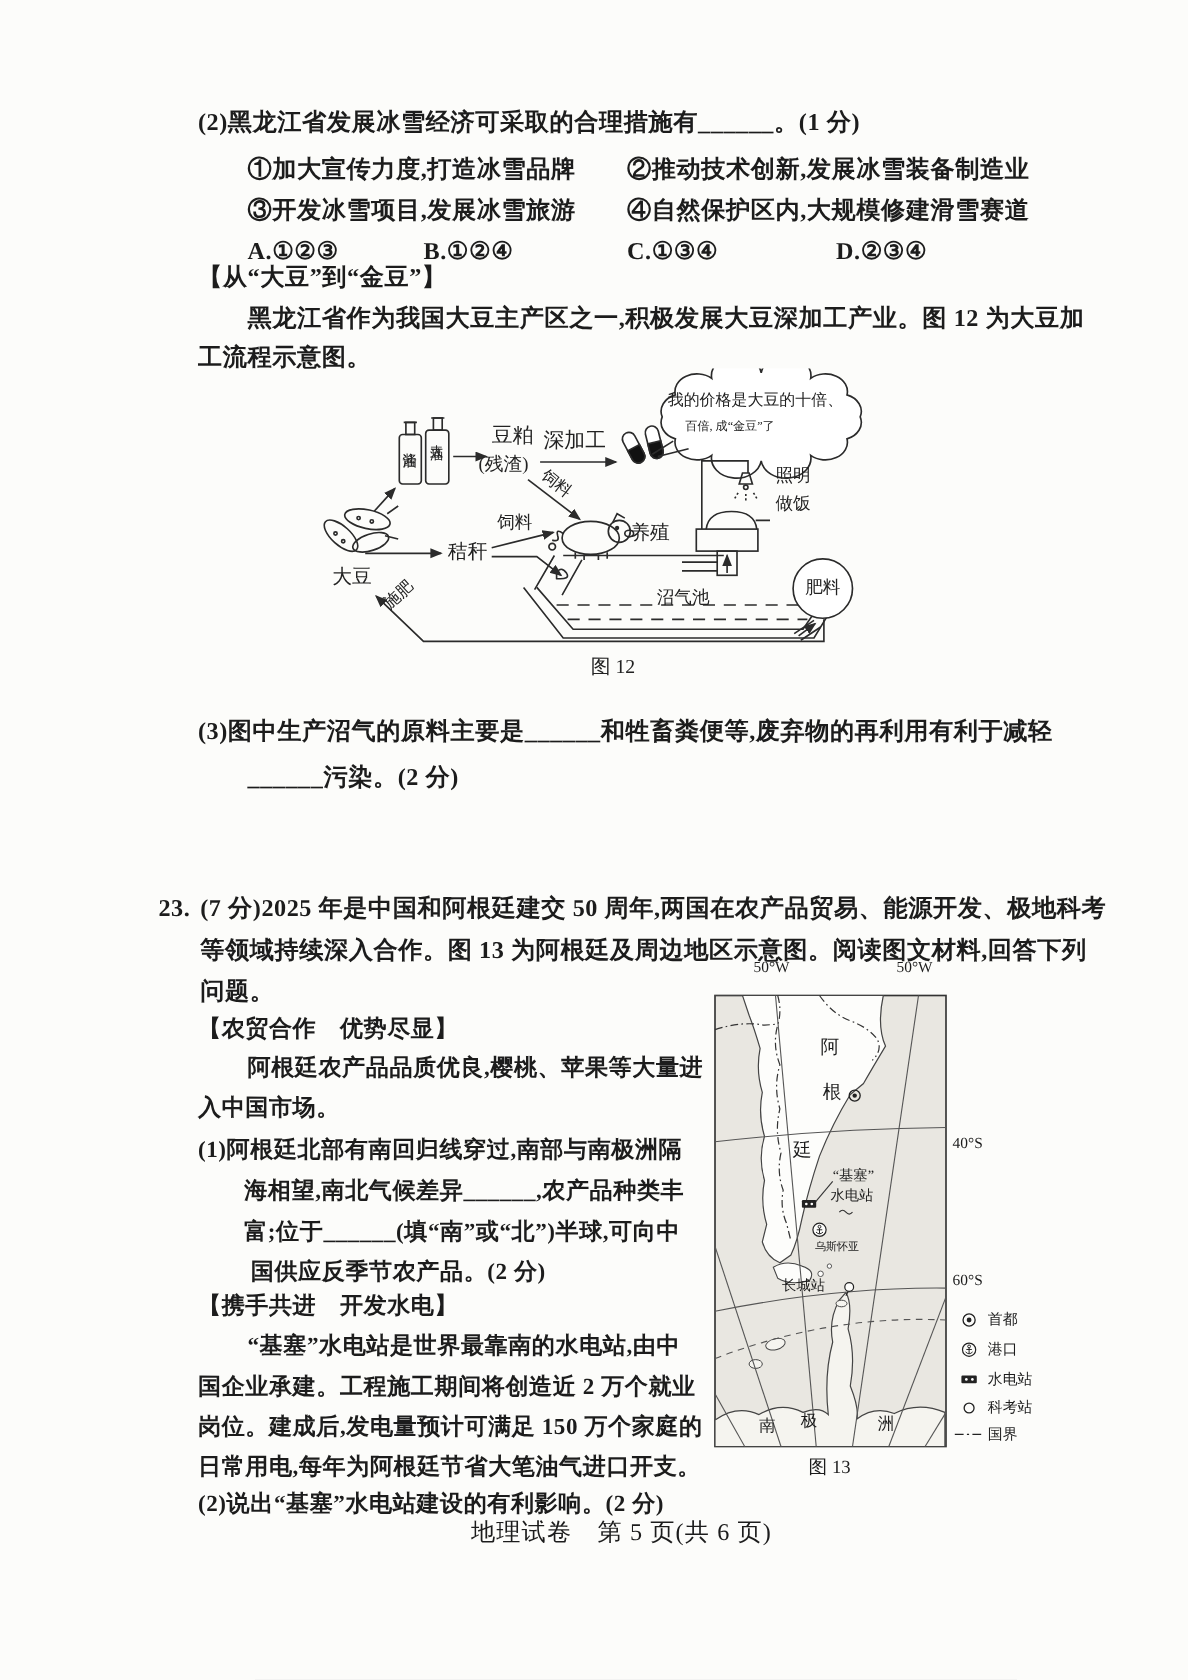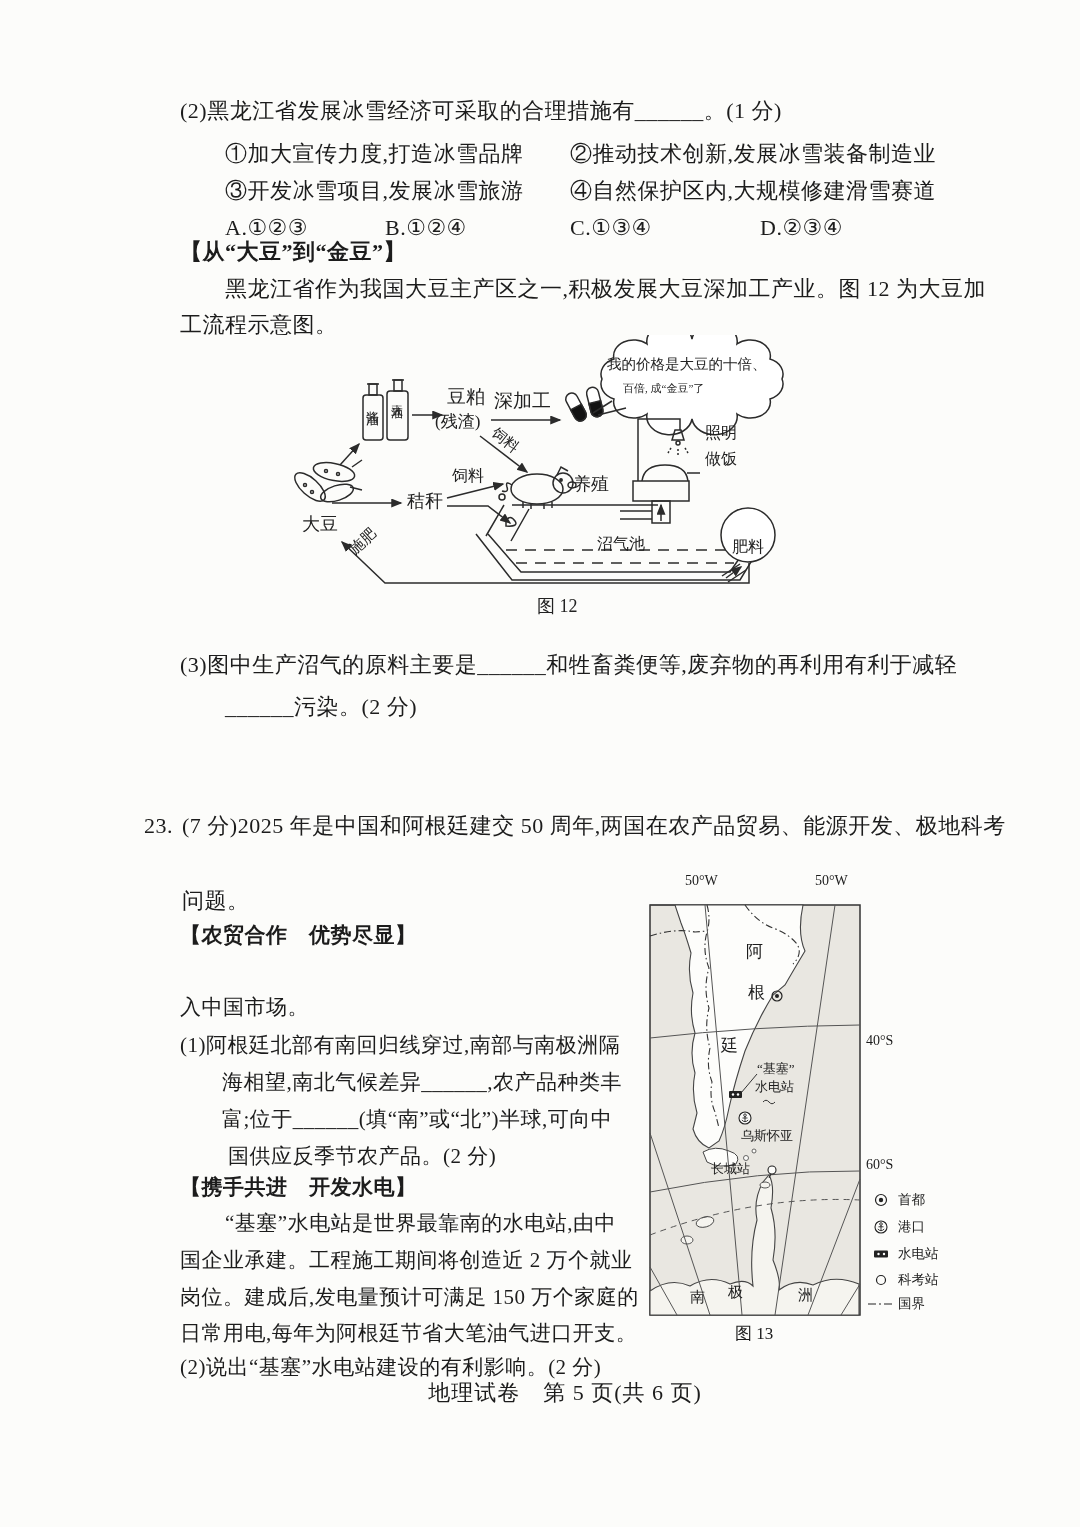--- a/index.html
+++ b/index.html
@@ -12,7 +12,7 @@
     overflow:hidden;
   }
   .content{position:absolute;left:180px;top:95px;width:780px;height:1400px;}
-  .ln{position:absolute;white-space:nowrap;font-size:22px;line-height:1.25;letter-spacing:.5px;}
+  .ln{position:absolute;white-space:nowrap;font-size:22px;line-height:1.25;letter-spacing:.5px;font-weight:bold;}
   .hdr{font-weight:bold;}
   .sm{font-size:21px;}
   

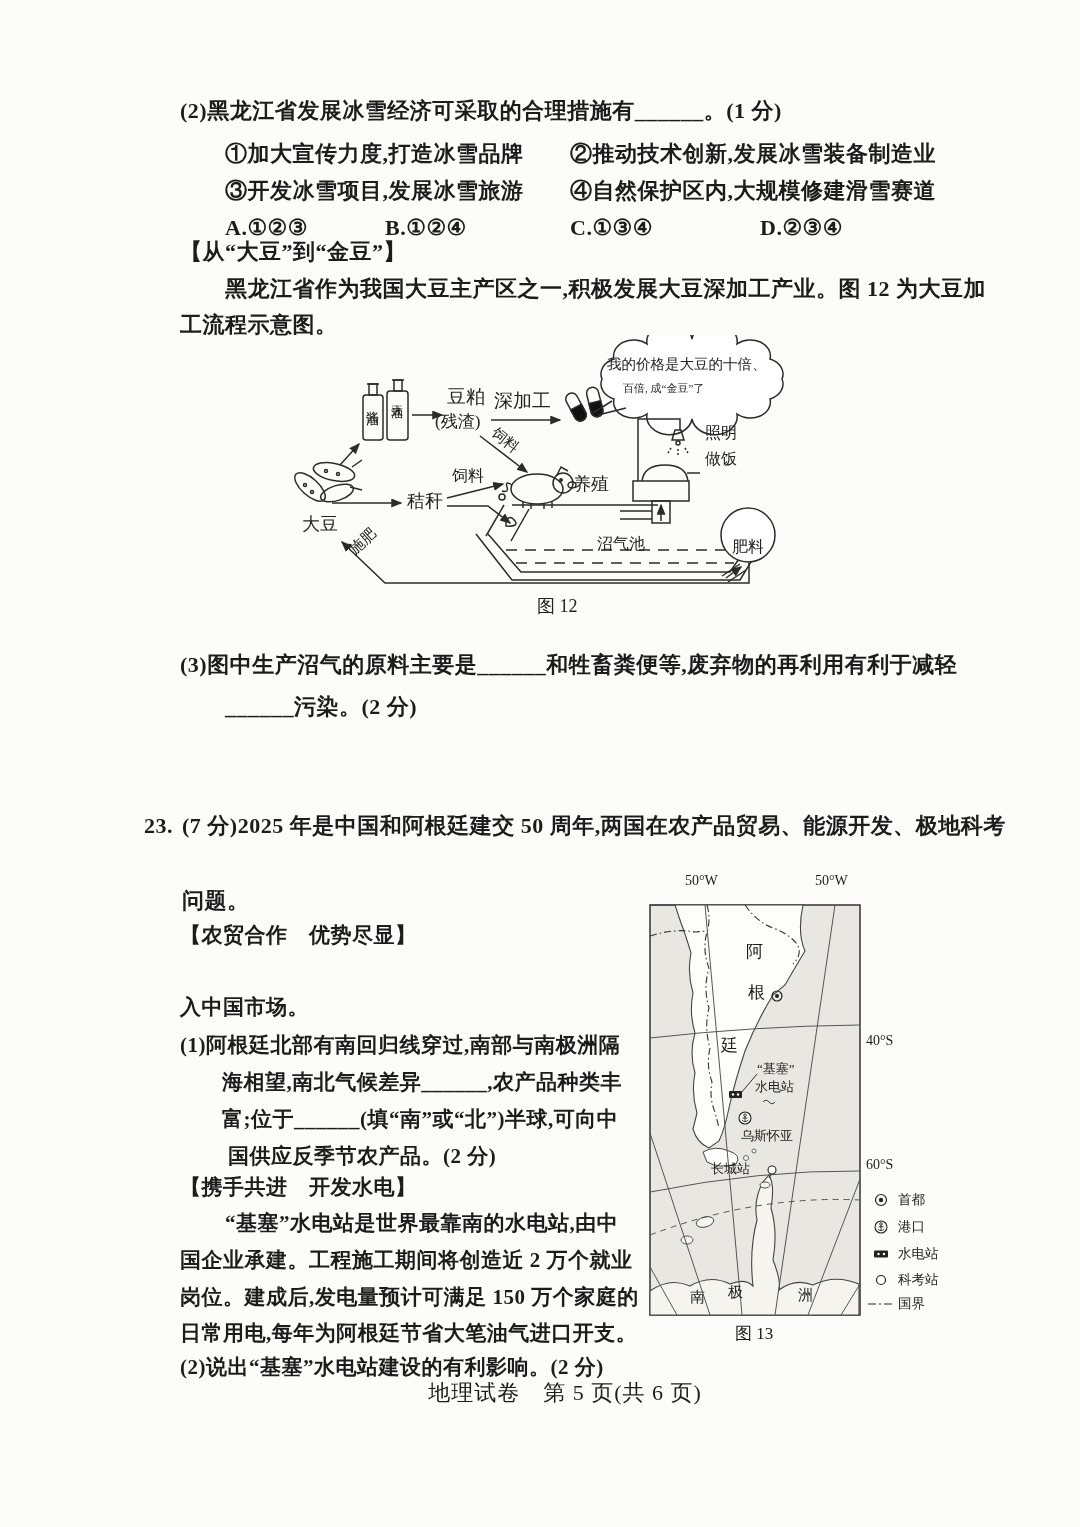--- a/index.html
+++ b/index.html
@@ -158,7 +158,7 @@
     <span class="flbl" style="left:117px;top:157px;font-size:18px">秸秆</span>
     <span class="flbl" style="left:12px;top:180px;font-size:18px">大豆</span>
     <span class="flbl" style="left:307px;top:201px;font-size:16px">沼气池</span>
-    <span class="flbl" style="left:442px;top:204px;font-size:16px">肥料</span>
+    <span class="flbl" style="left:442px;top:192px;font-size:16px">肥料</span>
     <span class="flbl" style="left:58px;top:199px;font-size:15px;transform:rotate(-42deg)">施肥</span>
     <span class="flbl" style="left:415px;top:90px;font-size:16px">照明</span>
     <span class="flbl" style="left:415px;top:116px;font-size:16px">做饭</span>

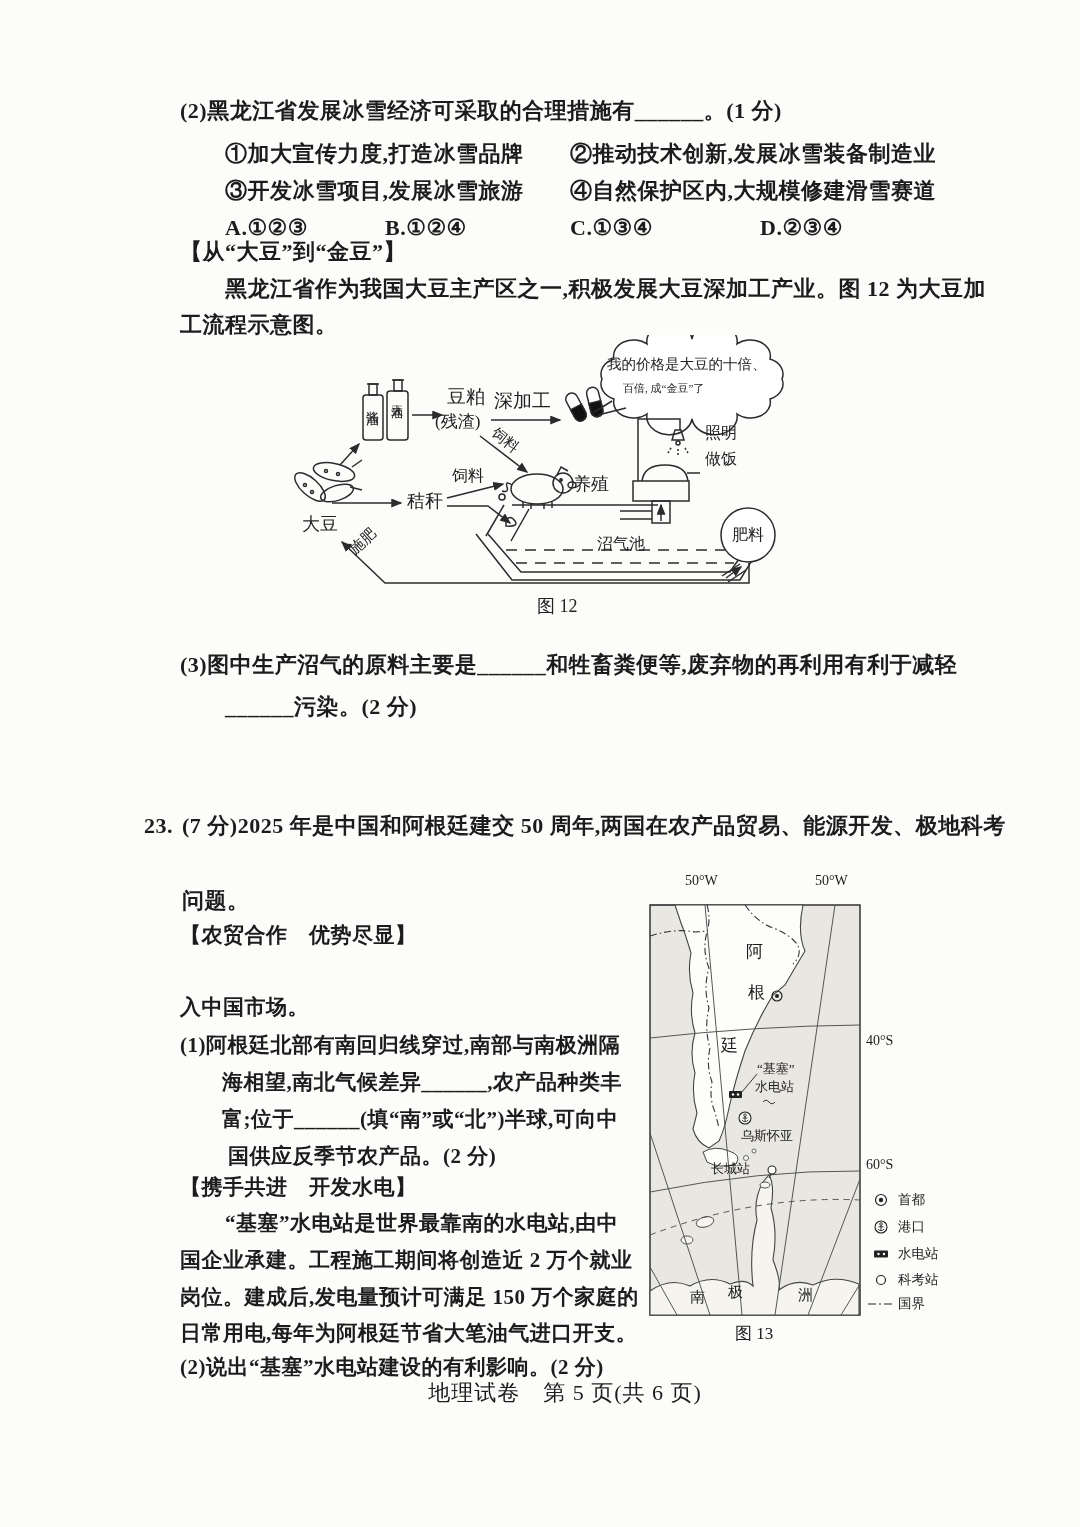--- a/index.html
+++ b/index.html
@@ -170,6 +170,7 @@
 
   <div class="ln" style="left:-36px;top:717px">23.</div>
   <div class="ln" style="left:2px;top:717px">(7 分)2025 年是中国和阿根廷建交 50 周年,两国在农产品贸易、能源开发、极地科考</div>
+  <div class="ln" style="left:2px;top:755px">等领域持续深入合作。图 13 为阿根廷及周边地区示意图。阅读图文材料,回答下列</div>
   <div class="ln" style="left:2px;top:792px">问题。</div>
 
   <div class="ln hdr sm" style="left:0;top:827px">【农贸合作　优势尽显】</div>

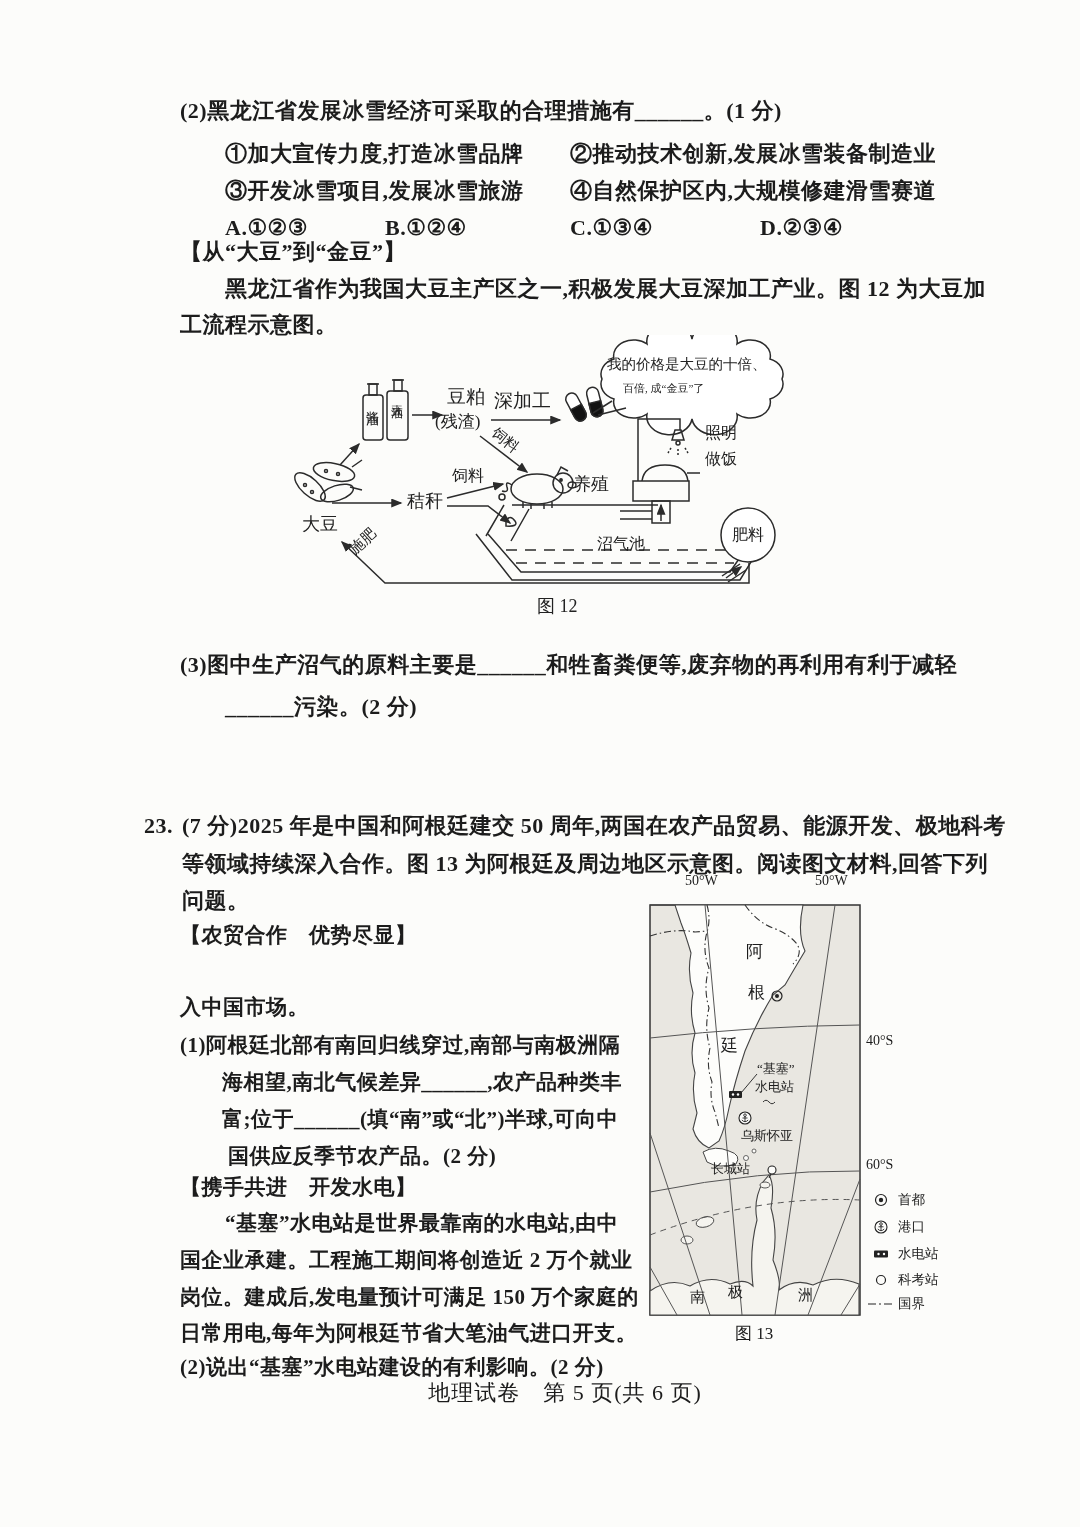--- a/index.html
+++ b/index.html
@@ -174,6 +174,7 @@
   <div class="ln" style="left:2px;top:792px">问题。</div>
 
   <div class="ln hdr sm" style="left:0;top:827px">【农贸合作　优势尽显】</div>
+  <div class="ln sm" style="left:45px;top:862px">阿根廷农产品品质优良,樱桃、苹果等大量进</div>
   <div class="ln sm" style="left:0;top:899px">入中国市场。</div>
   <div class="ln sm" style="left:0;top:937px">(1)阿根廷北部有南回归线穿过,南部与南极洲隔</div>
   <div class="ln sm" style="left:42px;top:974px">海相望,南北气候差异______,农产品种类丰</div>

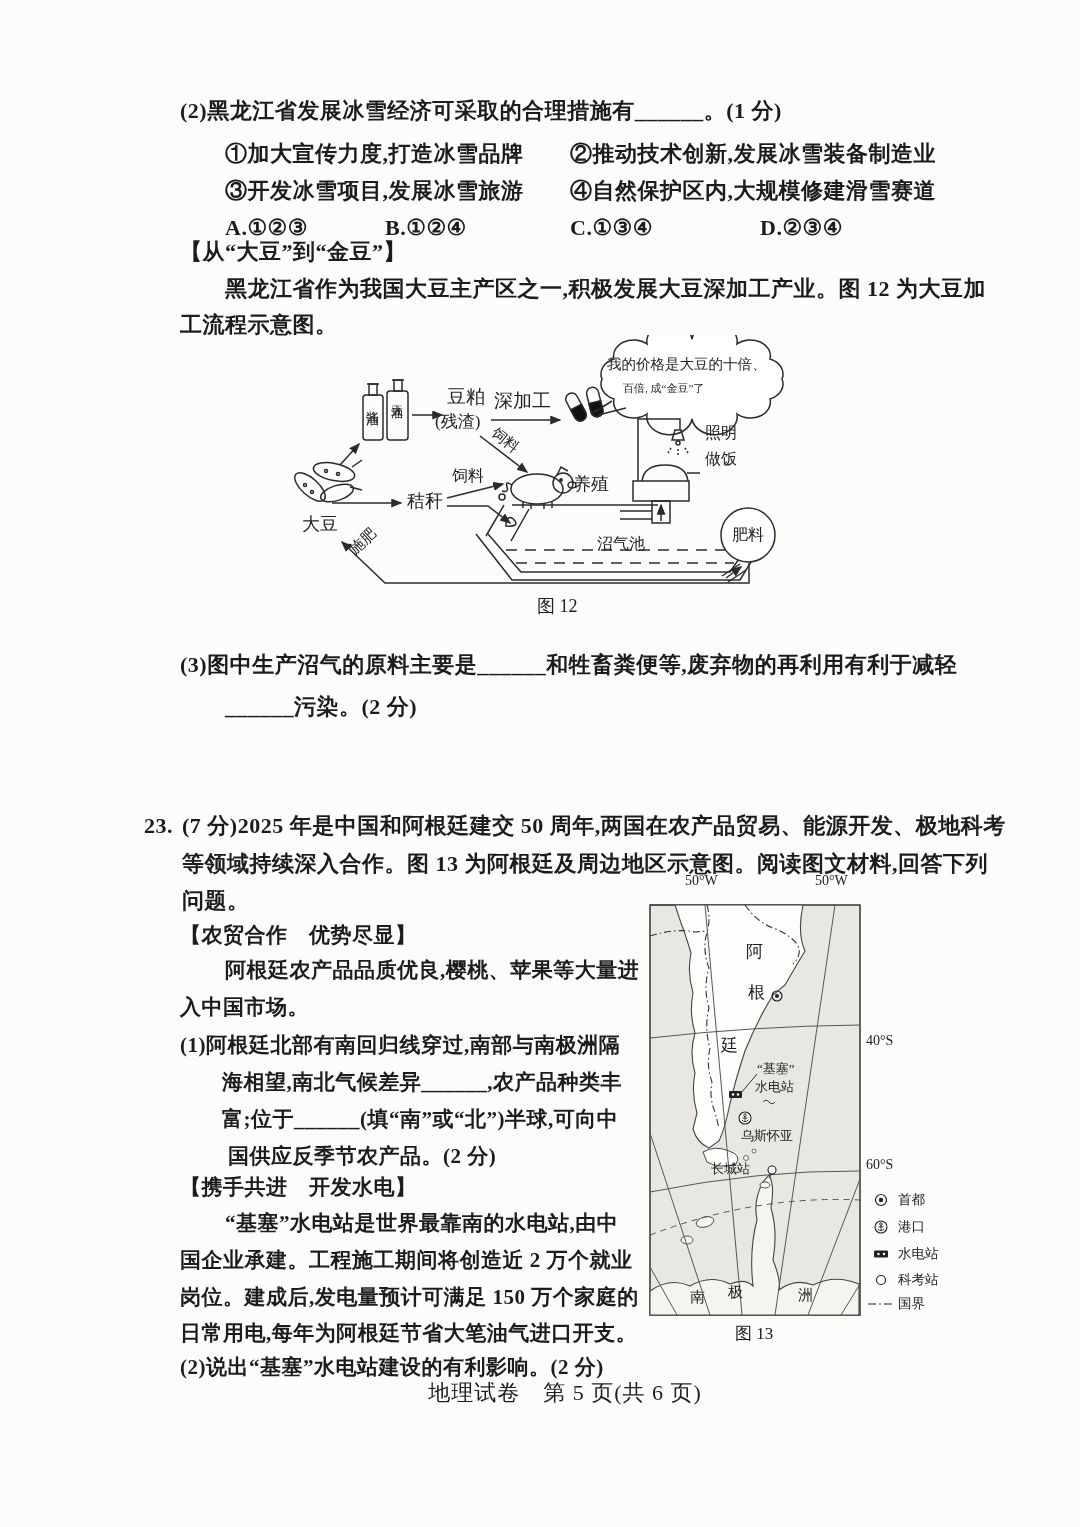--- a/index.html
+++ b/index.html
@@ -270,7 +270,7 @@
     <span class="mlbl" style="left:76px;top:167px;font-size:17px">廷</span>
     <span class="mlbl" style="left:112px;top:192px;font-size:13px">“基塞”</span>
     <span class="mlbl" style="left:110px;top:210px;font-size:13px">水电站</span>
-    <span class="mlbl" style="left:96px;top:259px;font-size:13px">乌斯怀亚</span>
+    <span class="mlbl" style="left:96px;top:259px;font-size:10px">乌斯怀亚</span>
     <span class="mlbl" style="left:66px;top:292px;font-size:13px">长城站</span>
     <span class="mlbl" style="left:45px;top:420px;font-size:15px">南</span>
     <span class="mlbl" style="left:83px;top:415px;font-size:15px">极</span>

